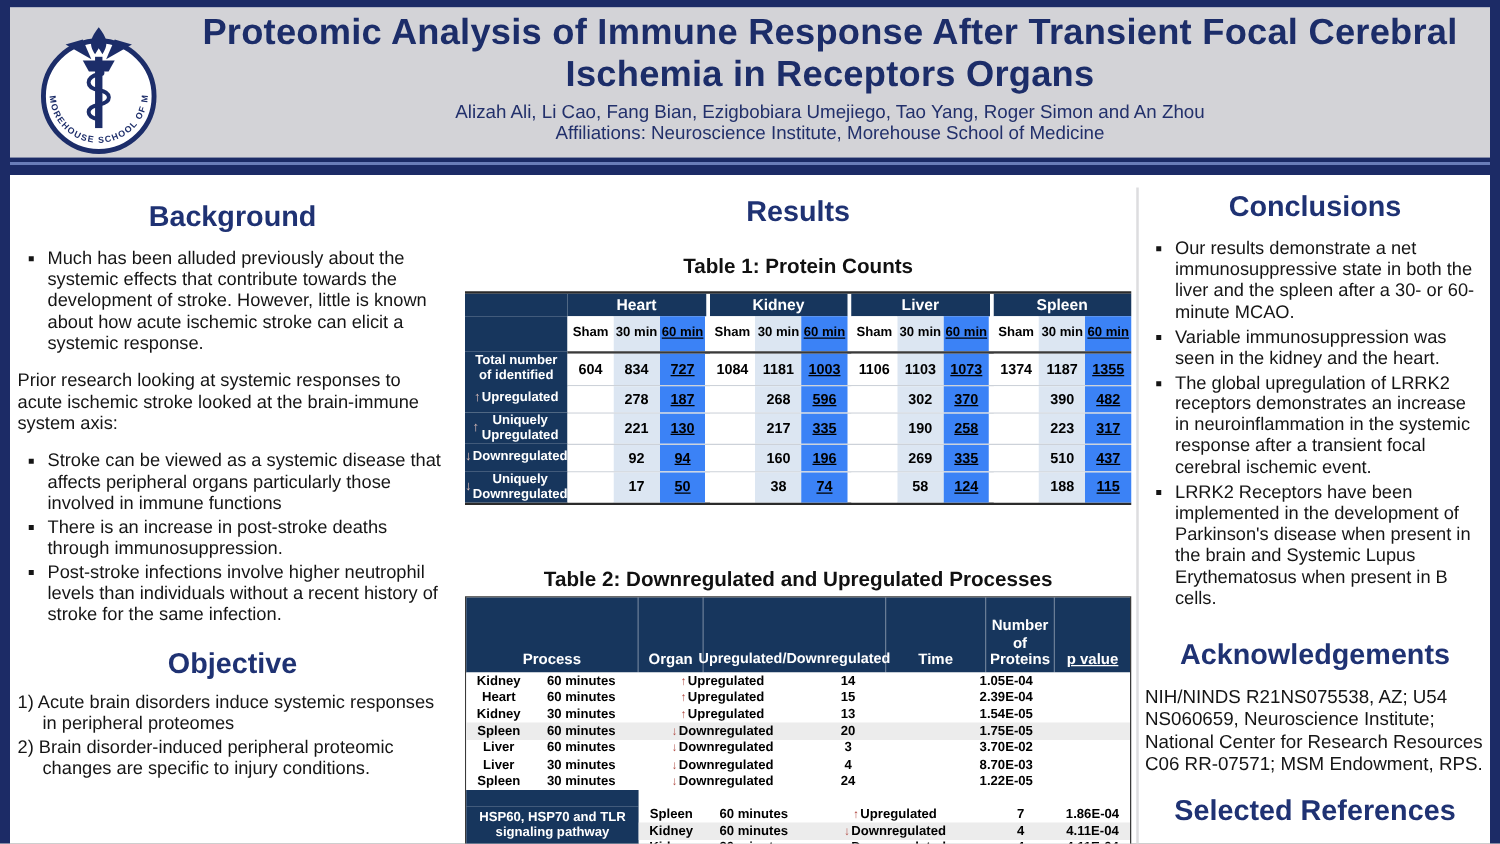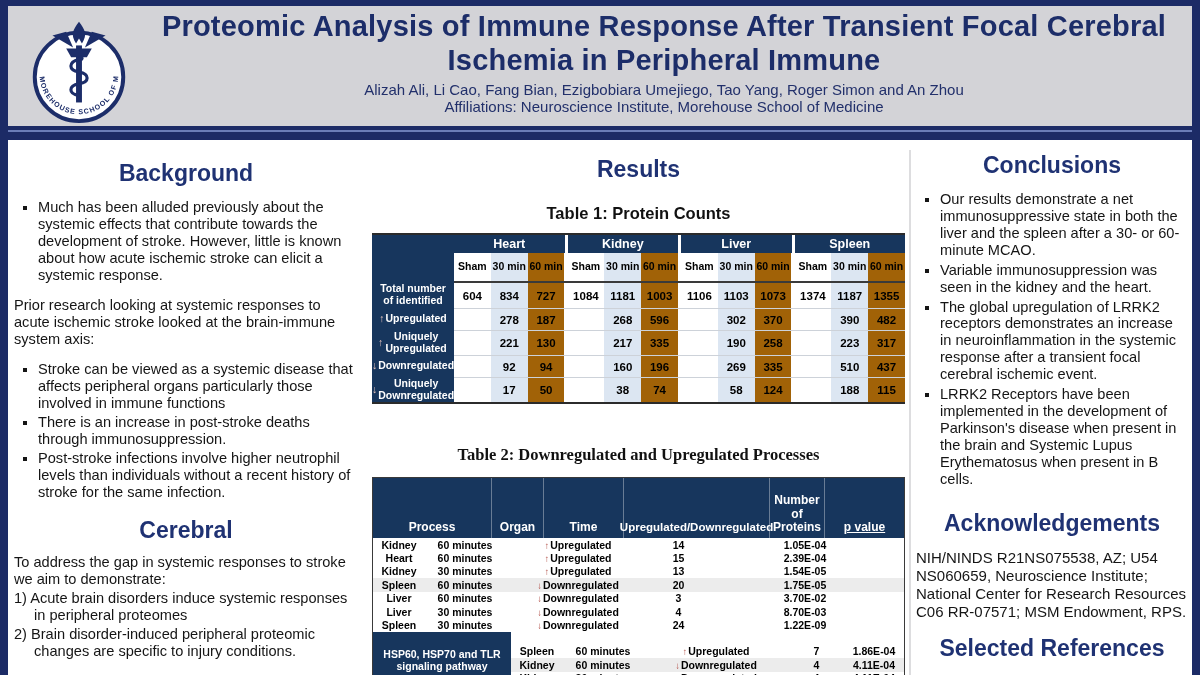--- a/index.html
+++ b/index.html
@@ -116,7 +116,7 @@
     <div class="titleblock">
       <div class="title">
         <span>Proteomic Analysis of Immune Response After Transient Focal Cerebral</span><br>
-        <span>Ischemia in Peripheral Immune</span>
+        <span>Ischemia in Receptors Organs</span>
       </div>
       <div class="authors">Alizah Ali, Li Cao, Fang Bian, Ezigbobiara Umejiego, Tao Yang, Roger Simon and An Zhou</div>
       <div class="affil">Affiliations: Neuroscience Institute, Morehouse School of Medicine</div>

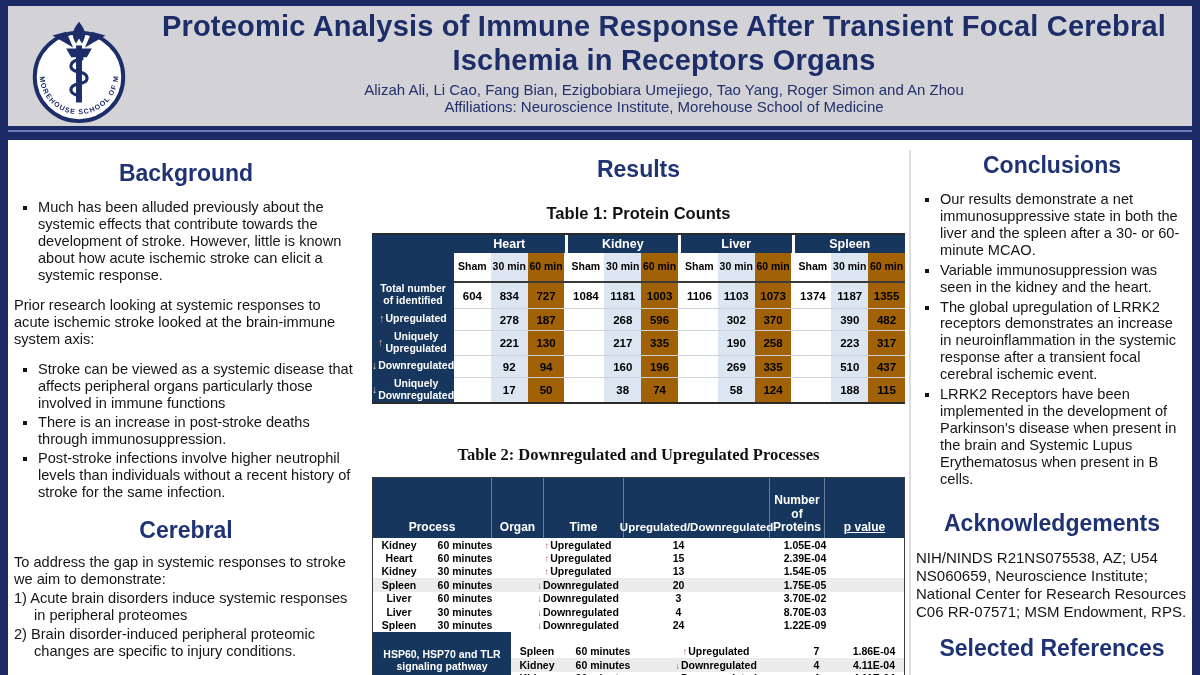--- a/index.html
+++ b/index.html
@@ -46,7 +46,7 @@
   .gap{margin-left:3px;}
   .t1-shcell{flex:1;font-size:10.5px;font-weight:bold;display:flex;align-items:center;
              justify-content:center;text-align:center;line-height:1.05;}
-  .c0{background:#FFFFFF;} .c1{background:#DCE6F2;} .c2{background:#a16207;}
+  .c0{background:#FFFFFF;} .c1{background:#DCE6F2;} .c2{background:#3b82f6;text-decoration:underline;}
   .t1-label{width:82px;flex:none;background:#17365D;color:#fff;font-weight:bold;font-size:10.5px;
             line-height:1.1;display:flex;align-items:center;justify-content:center;
             text-align:center;padding:1px 6px;box-sizing:border-box;}

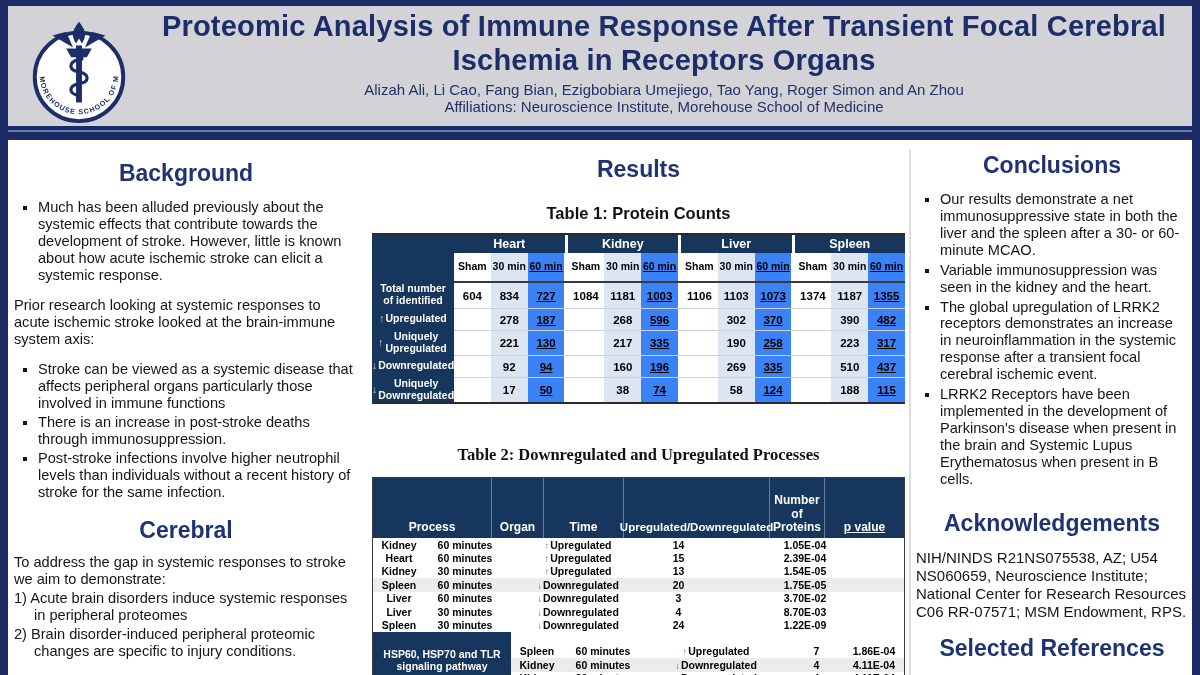--- a/index.html
+++ b/index.html
@@ -33,7 +33,7 @@
             font-size:23px;font-weight:bold;color:#1F3273;}
   .cap{position:absolute;left:372px;width:533px;text-align:center;font-size:16.5px;
        font-weight:bold;color:#111;}
-  .cap1{top:204px;} .cap2{top:445px;font-family:Liberation Serif, serif;}
+  .cap1{top:204px;} .cap2{top:455px;}
   
   .t1{position:absolute;left:372px;top:233px;width:533px;border-top:2px solid #2b2b2b;
       border-bottom:2px solid #2b2b2b;}

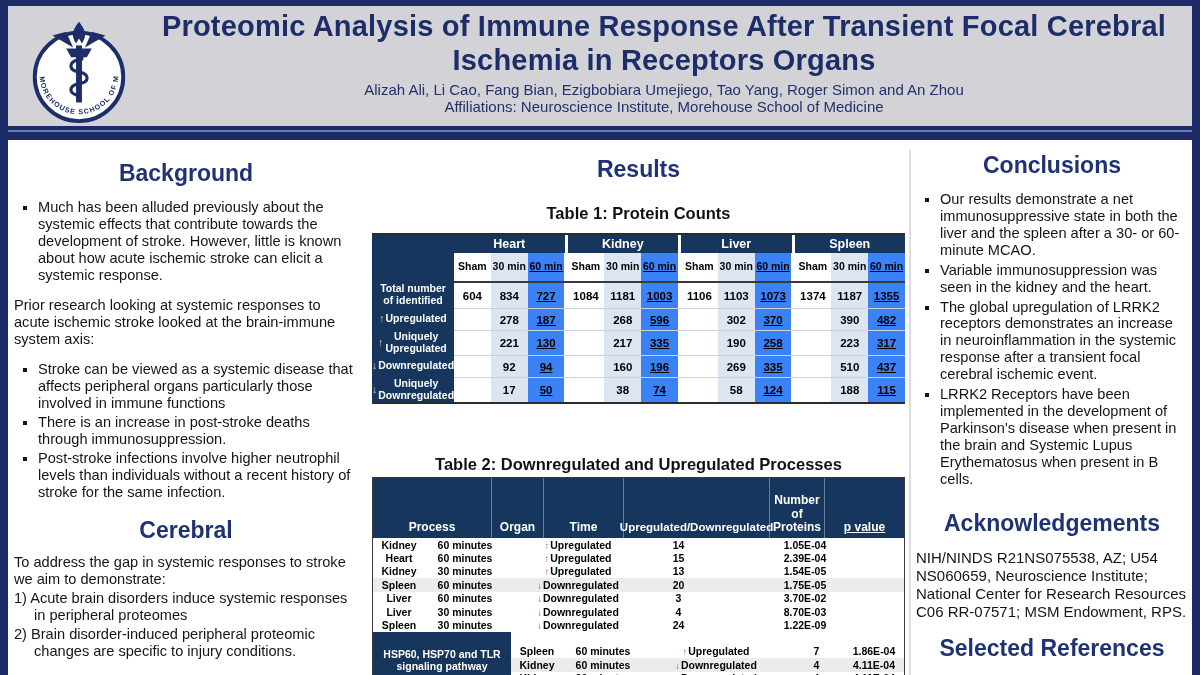--- a/index.html
+++ b/index.html
@@ -136,7 +136,7 @@
       <li>There is an increase in post-stroke deaths through immunosuppression.</li>
       <li>Post-stroke infections involve higher neutrophil levels than individuals without a recent history of stroke for the same infection.</li>
     </ul>
-    <h2 class="sec" style="margin-top:16px;">Cerebral</h2>
+    <h2 class="sec" style="margin-top:16px;">Objective</h2>
     <div class="para" style="margin-top:10px;">To address the gap in systemic responses to stroke we aim to demonstrate:</div>
     <div class="hang">1) Acute brain disorders induce systemic responses in peripheral proteomes</div>
     <div class="hang">2) Brain disorder-induced peripheral proteomic changes are specific to injury conditions.</div>

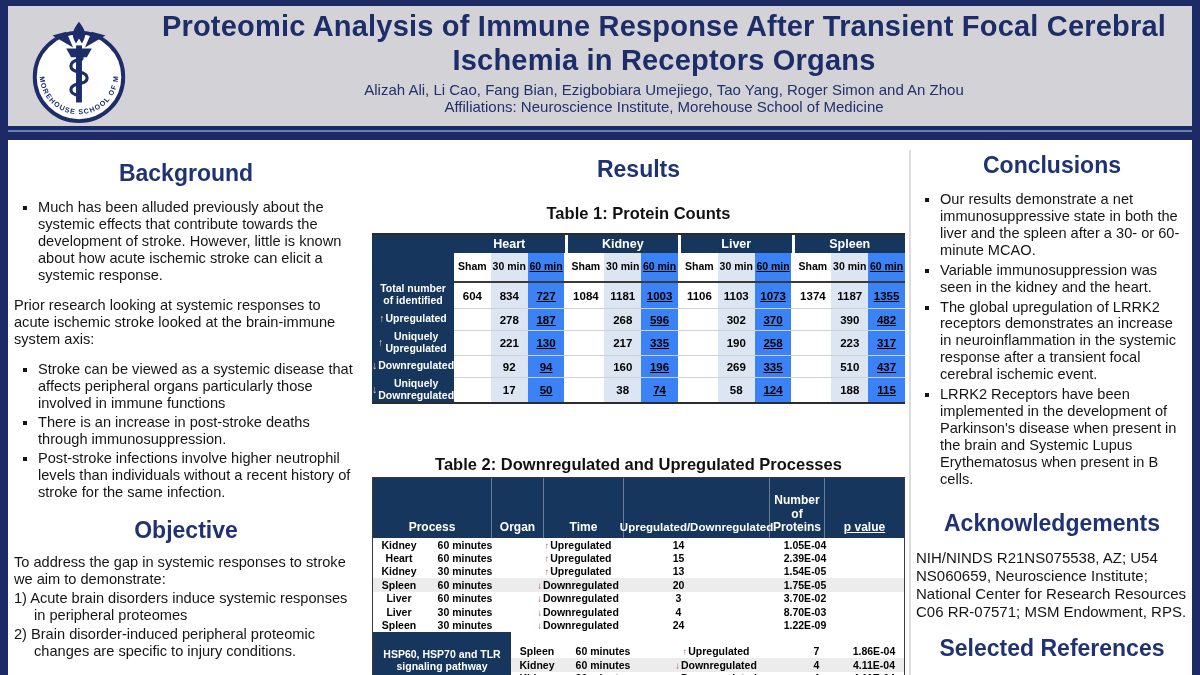--- a/index.html
+++ b/index.html
@@ -65,7 +65,7 @@
        padding-bottom:4px;box-sizing:border-box;border-right:1px solid rgba(255,255,255,.35);
        font-size:12px;line-height:1.1;}
   .t2h:last-child{border-right:none;text-decoration:underline;}
-  .w-proc{width:119px;flex:none;} .w-org{width:52px;flex:none;} .w-time{width:80px;flex:none;}
+  .w-proc{width:138px;flex:none;} .w-org{width:52px;flex:none;} .w-time{width:80px;flex:none;}
   .w-reg{width:146px;flex:none;white-space:nowrap;font-size:11.5px;}
   .w-num{width:55px;flex:none;} .w-pv{width:60px;flex:1;}
   .t2g{display:flex;}

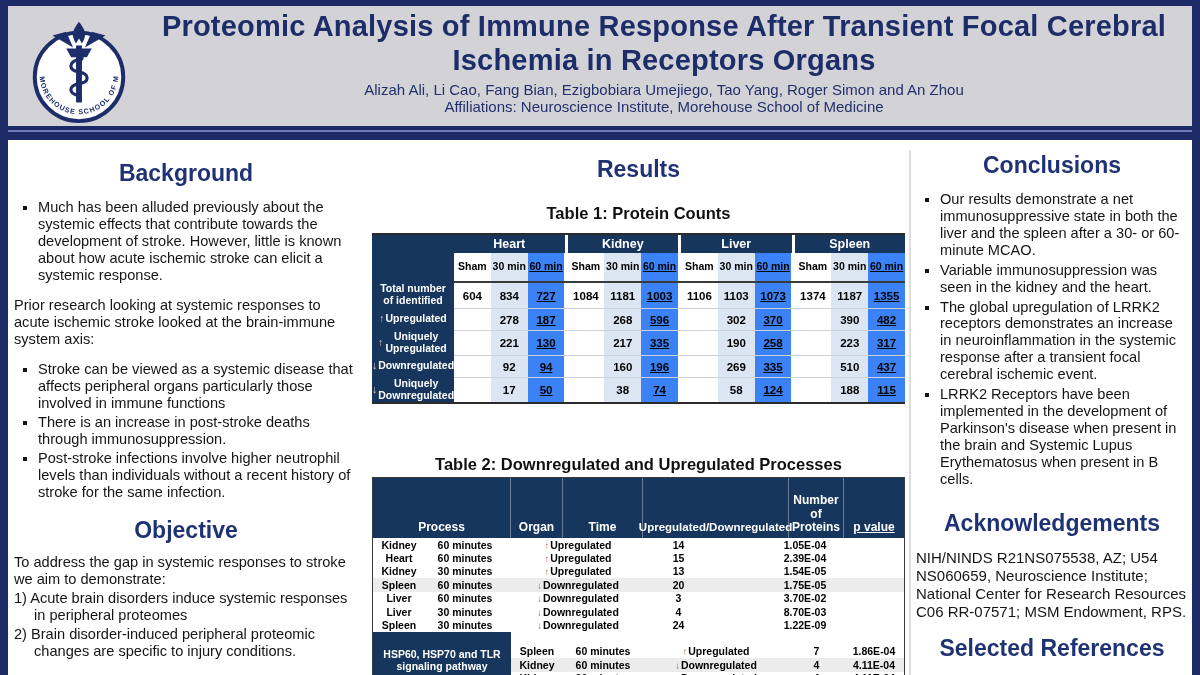--- a/index.html
+++ b/index.html
@@ -323,8 +323,8 @@
     <div class="t2-header">
       <div class="t2h w-proc">Process</div>
       <div class="t2h w-org">Organ</div>
+      <div class="t2h w-reg">Upregulated/Downregulated</div>
       <div class="t2h w-time">Time</div>
-      <div class="t2h w-reg">Upregulated/Downregulated</div>
       <div class="t2h w-num">Number of Proteins</div>
       <div class="t2h w-pv">p value</div>
     </div>

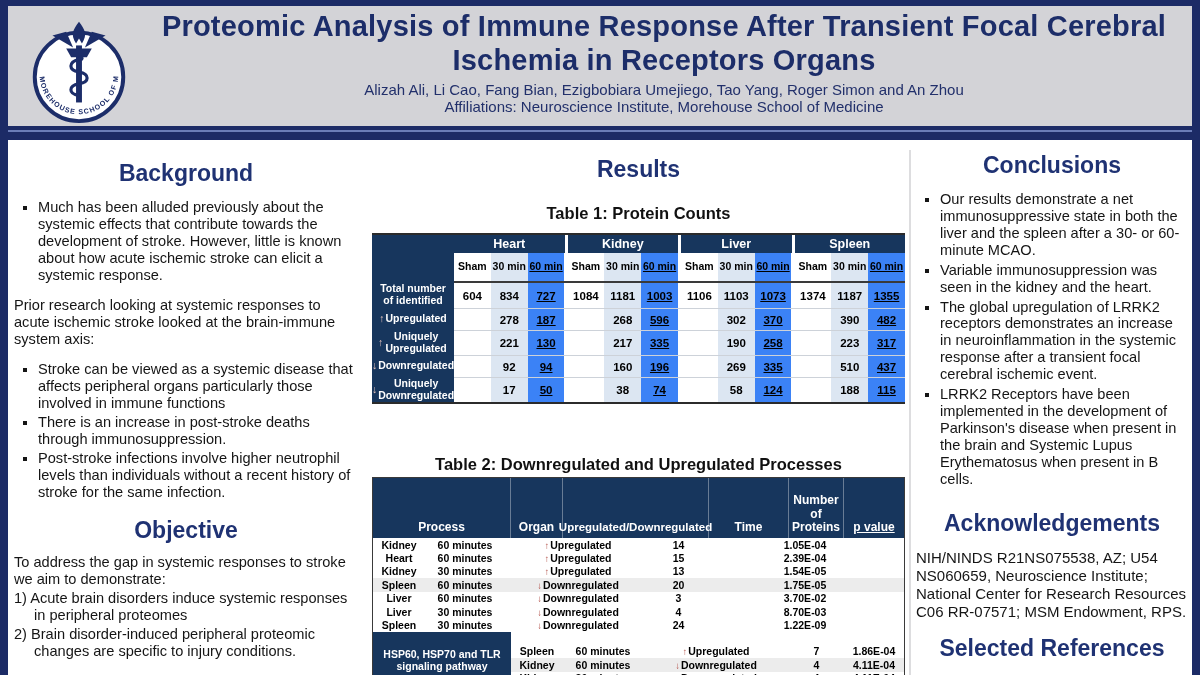--- a/index.html
+++ b/index.html
@@ -137,7 +137,6 @@
       <li>Post-stroke infections involve higher neutrophil levels than individuals without a recent history of stroke for the same infection.</li>
     </ul>
     <h2 class="sec" style="margin-top:16px;">Objective</h2>
-    <div class="para" style="margin-top:10px;">To address the gap in systemic responses to stroke we aim to demonstrate:</div>
     <div class="hang">1) Acute brain disorders induce systemic responses in peripheral proteomes</div>
     <div class="hang">2) Brain disorder-induced peripheral proteomic changes are specific to injury conditions.</div>
 

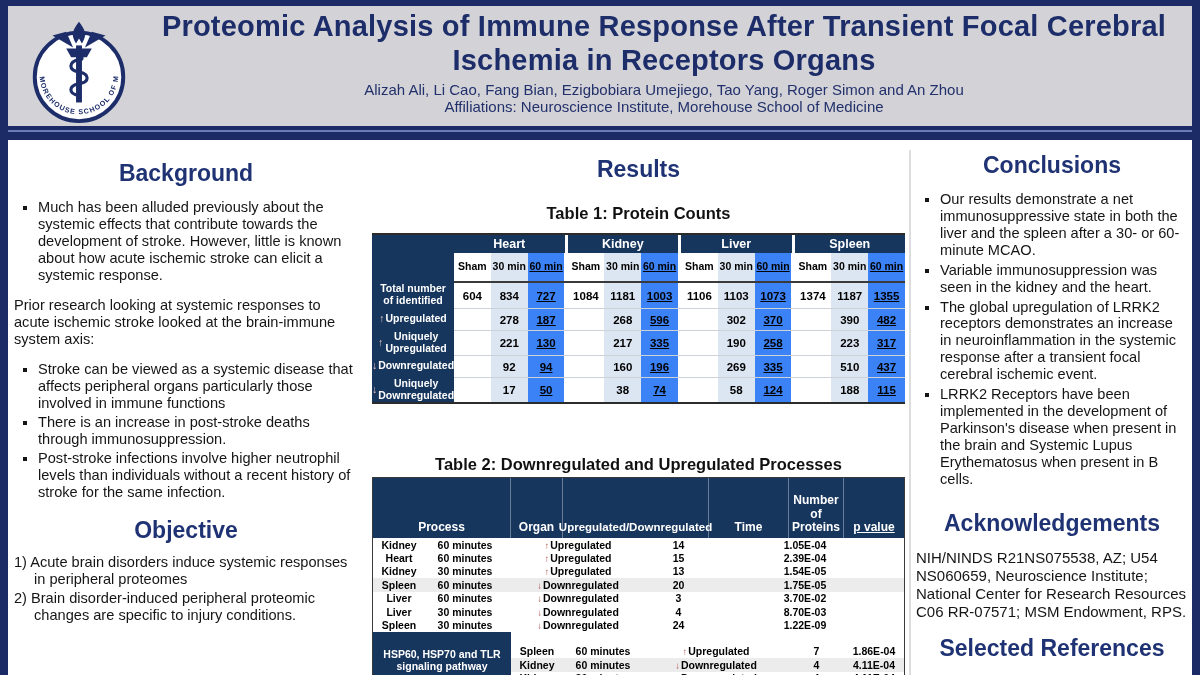--- a/index.html
+++ b/index.html
@@ -377,7 +377,7 @@
               <div class="t2c time">30 minutes</div>
               <div class="t2c reg"><span class="t2-arrow">↓</span><span>Downregulated</span></div>
               <div class="t2c num">24</div>
-              <div class="t2c pv">1.22E-09</div>
+              <div class="t2c pv">1.22E-05</div>
             </div>
           </div>
         </div>

